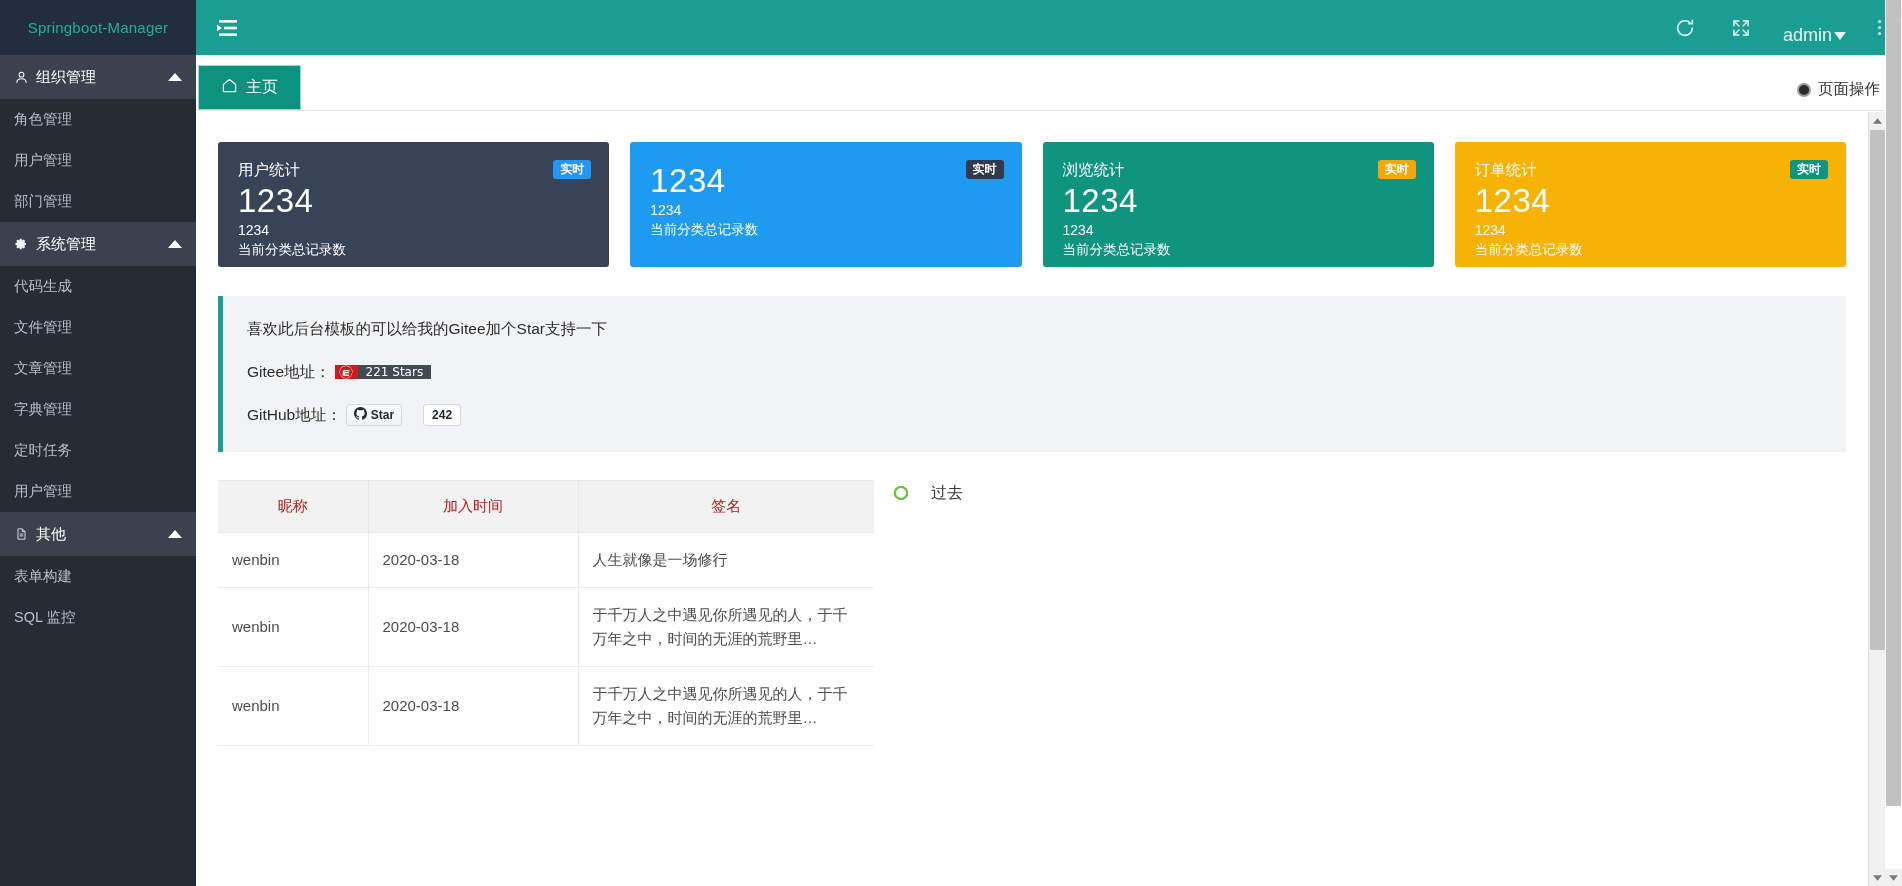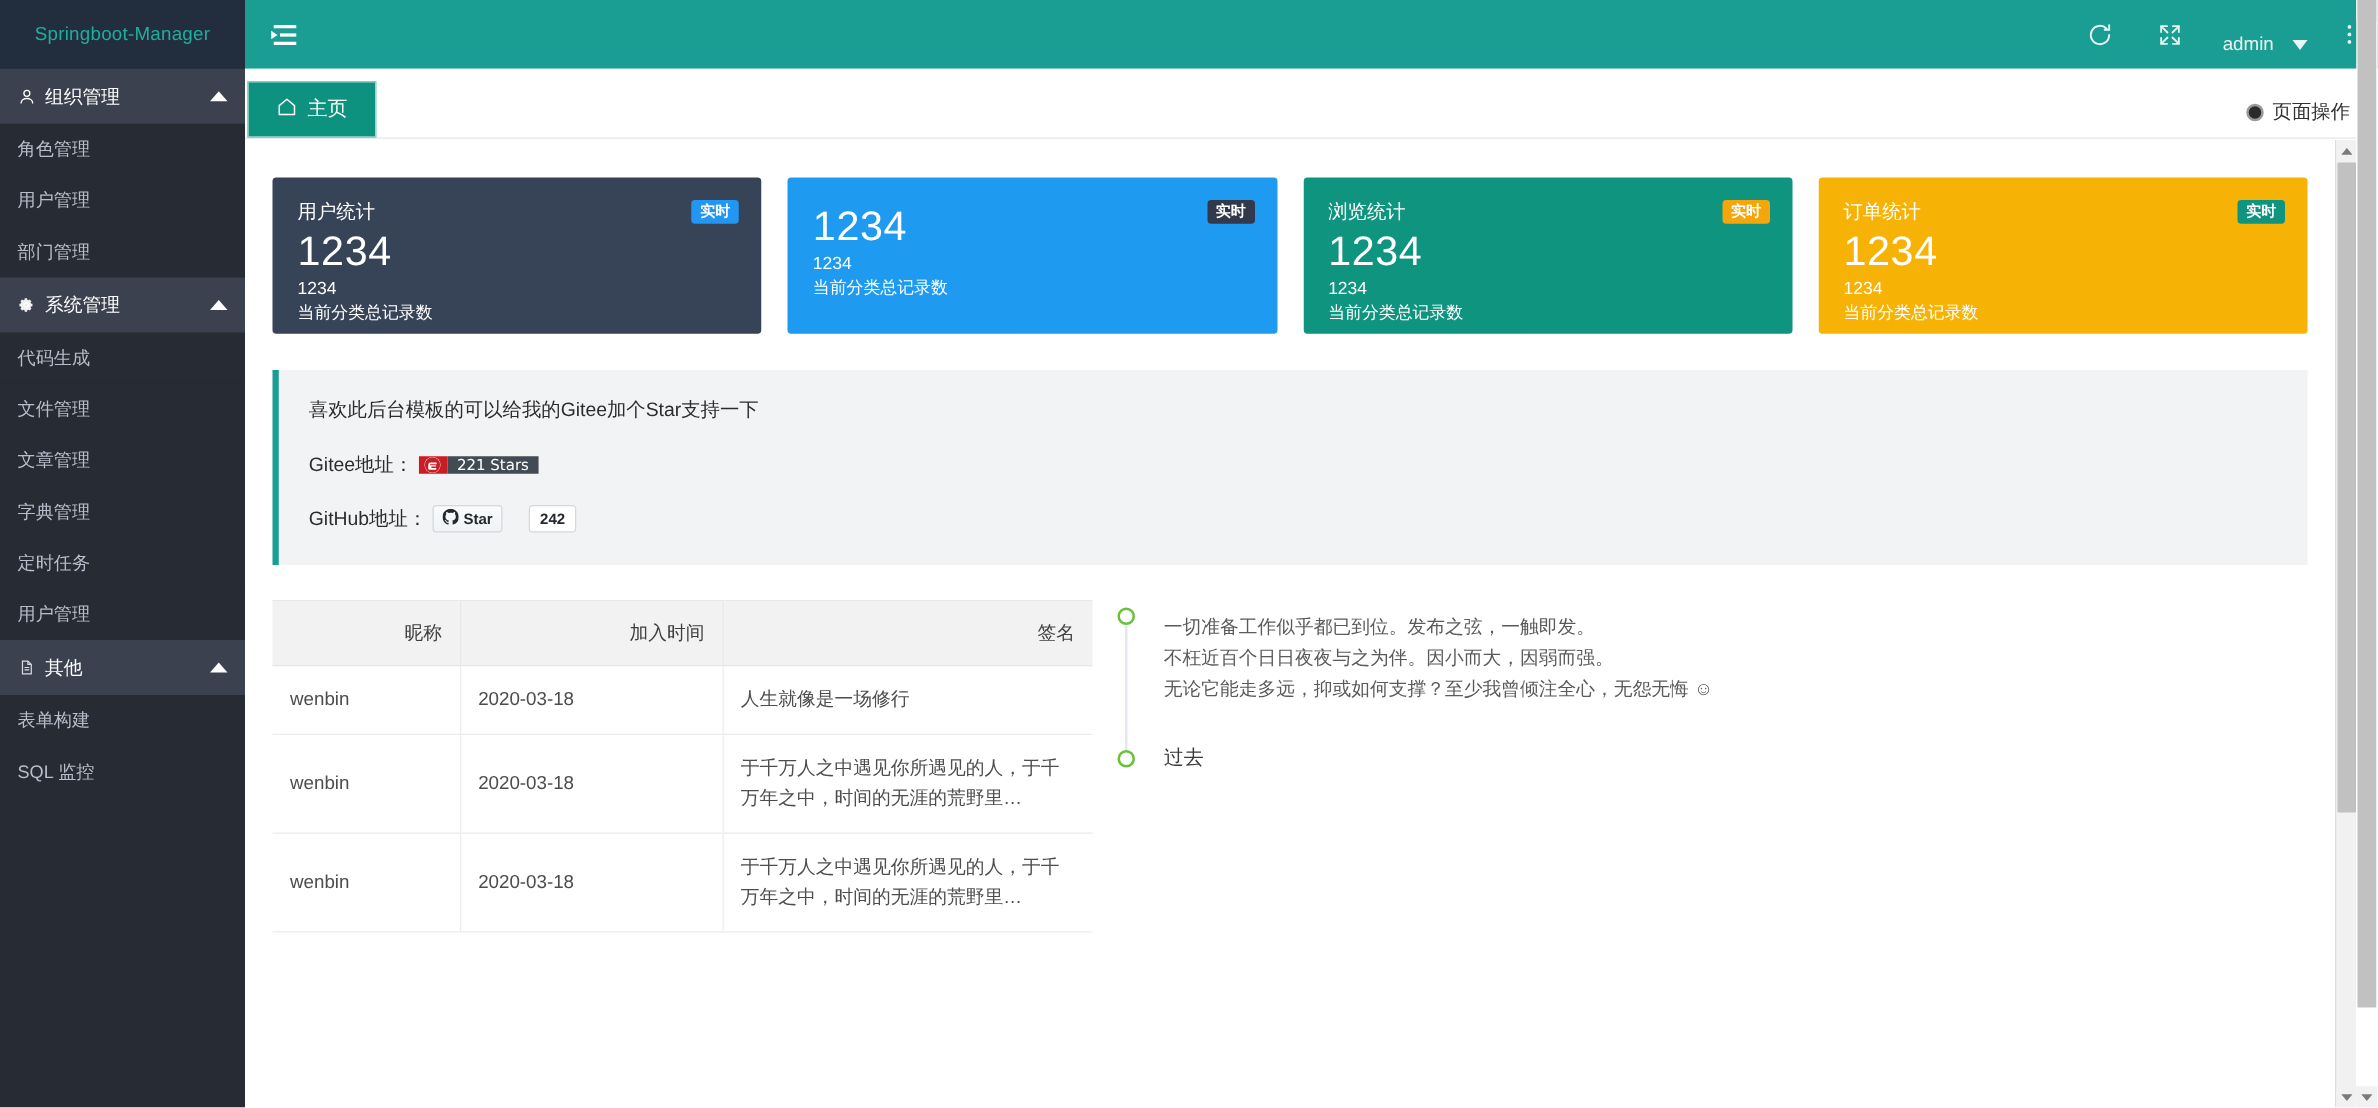--- a/index.html
+++ b/index.html
@@ -83,8 +83,8 @@
     cursor: pointer; color: #e6f4f2;
   }
   #admin-menu {
-    display: flex; align-items: center; gap: 15px;
-    color: #eaf6f4; font-size: 15px;
+    display: flex; align-items: center; gap: 2px;
+    color: #eaf6f4; font-size: 18px;
     padding: 16px 10px 0 14px; height: 55px; cursor: pointer;
   }
   .dn-caret {

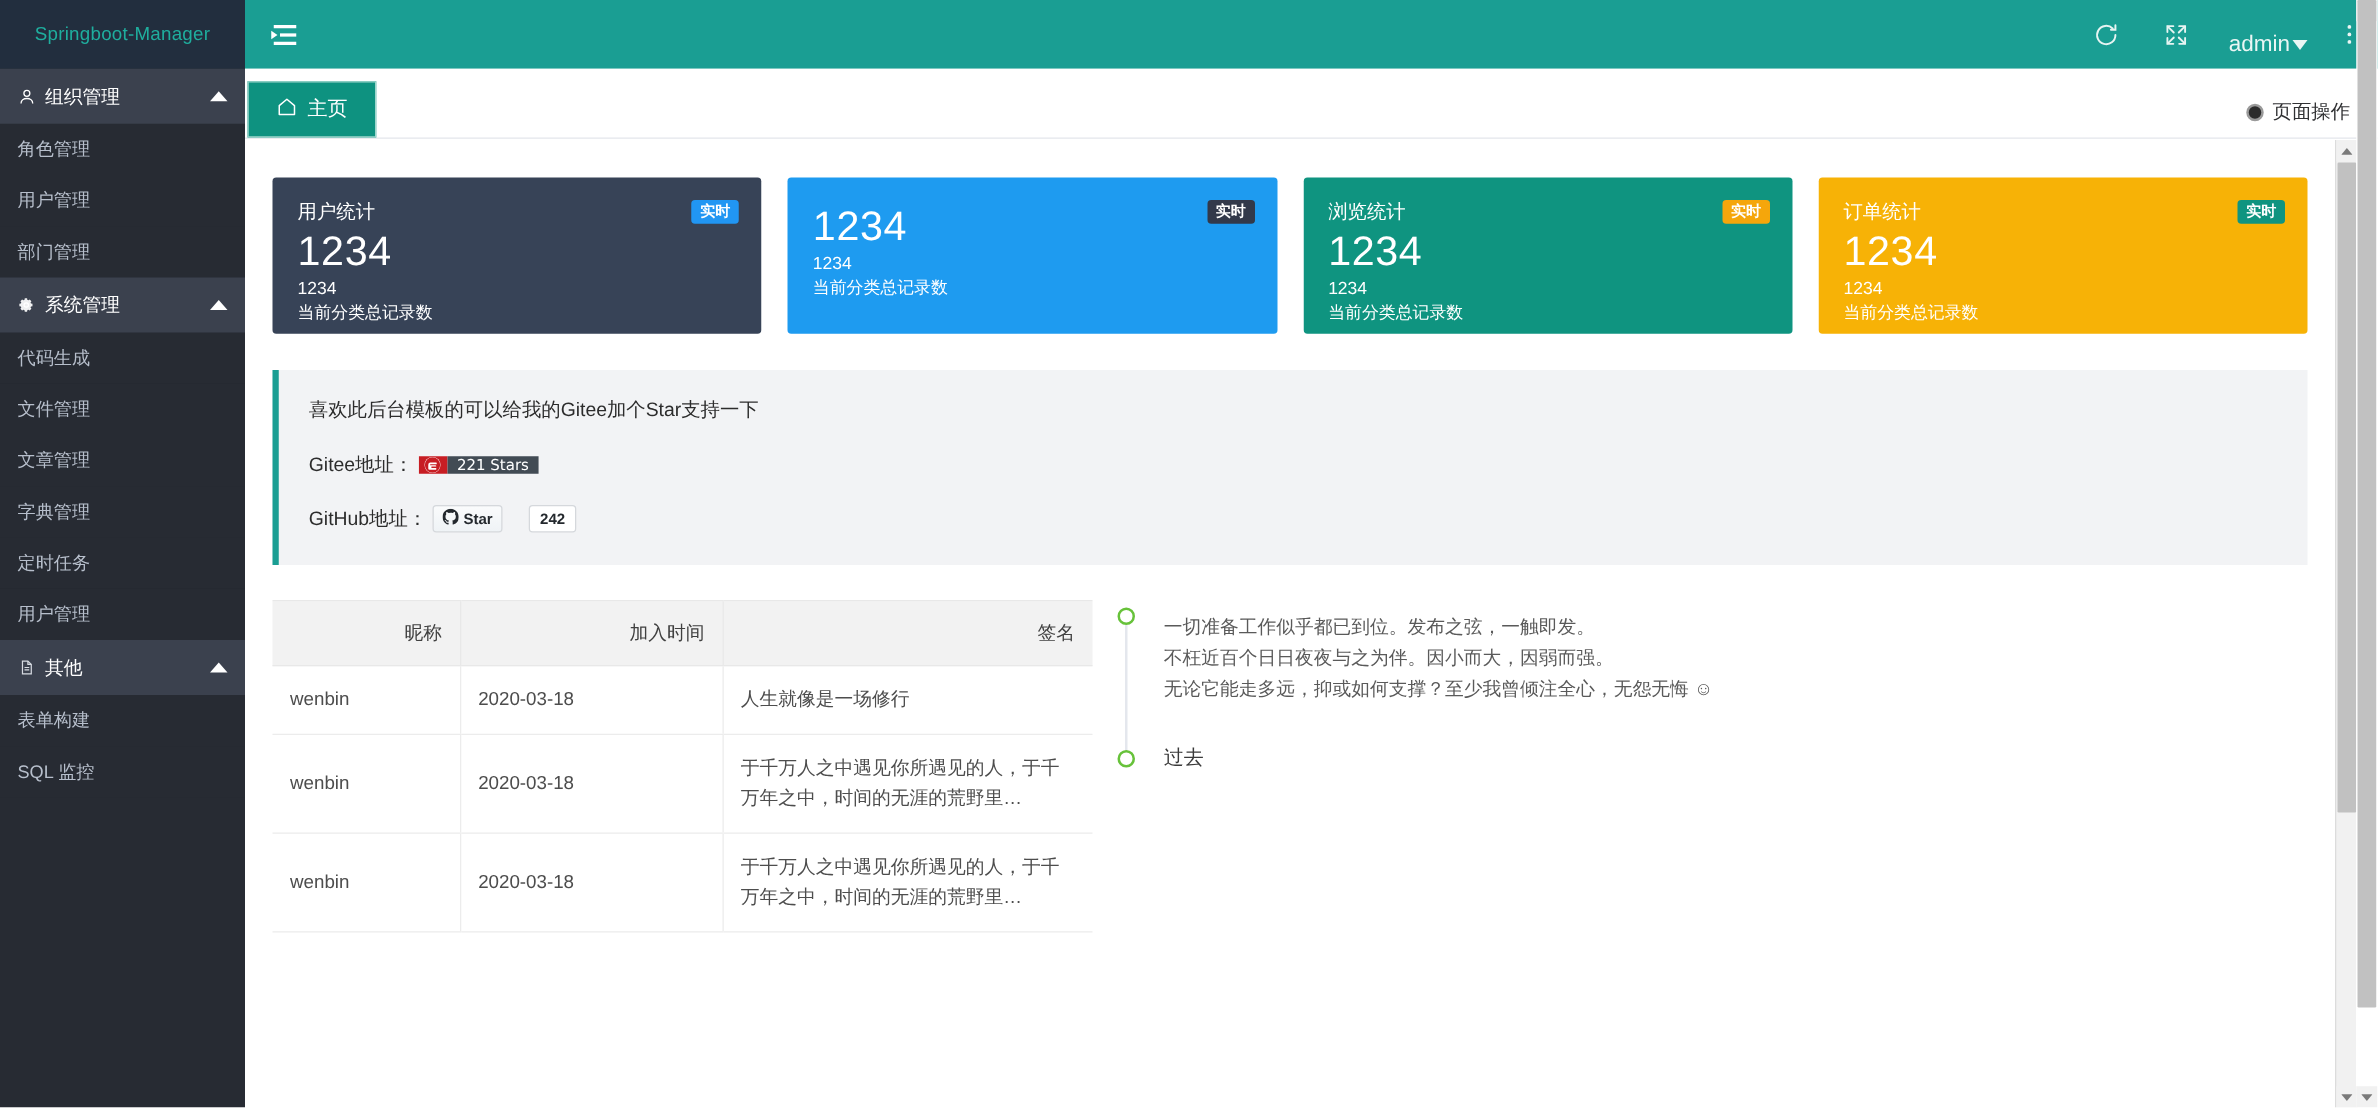--- a/index.html
+++ b/index.html
@@ -203,8 +203,8 @@
   #tablewrap { width: 656px; flex: none; }
   table { border-collapse: collapse; width: 100%; font-size: 15px; color: #4a4a4a; }
   thead th {
-    background: #f2f2f2; text-align: right; font-weight: normal;
-    color: #404040; padding: 16px 14px; border: 1px solid #e8e8e8; border-left: none; border-right: none;
+    background: #f2f2f2; text-align: center; font-weight: normal;
+    color: #b91c1c; padding: 16px 14px; border: 1px solid #e8e8e8; border-left: none; border-right: none;
   }
   thead th + th { border-left: 1px solid #e8e8e8; }
   tbody td {

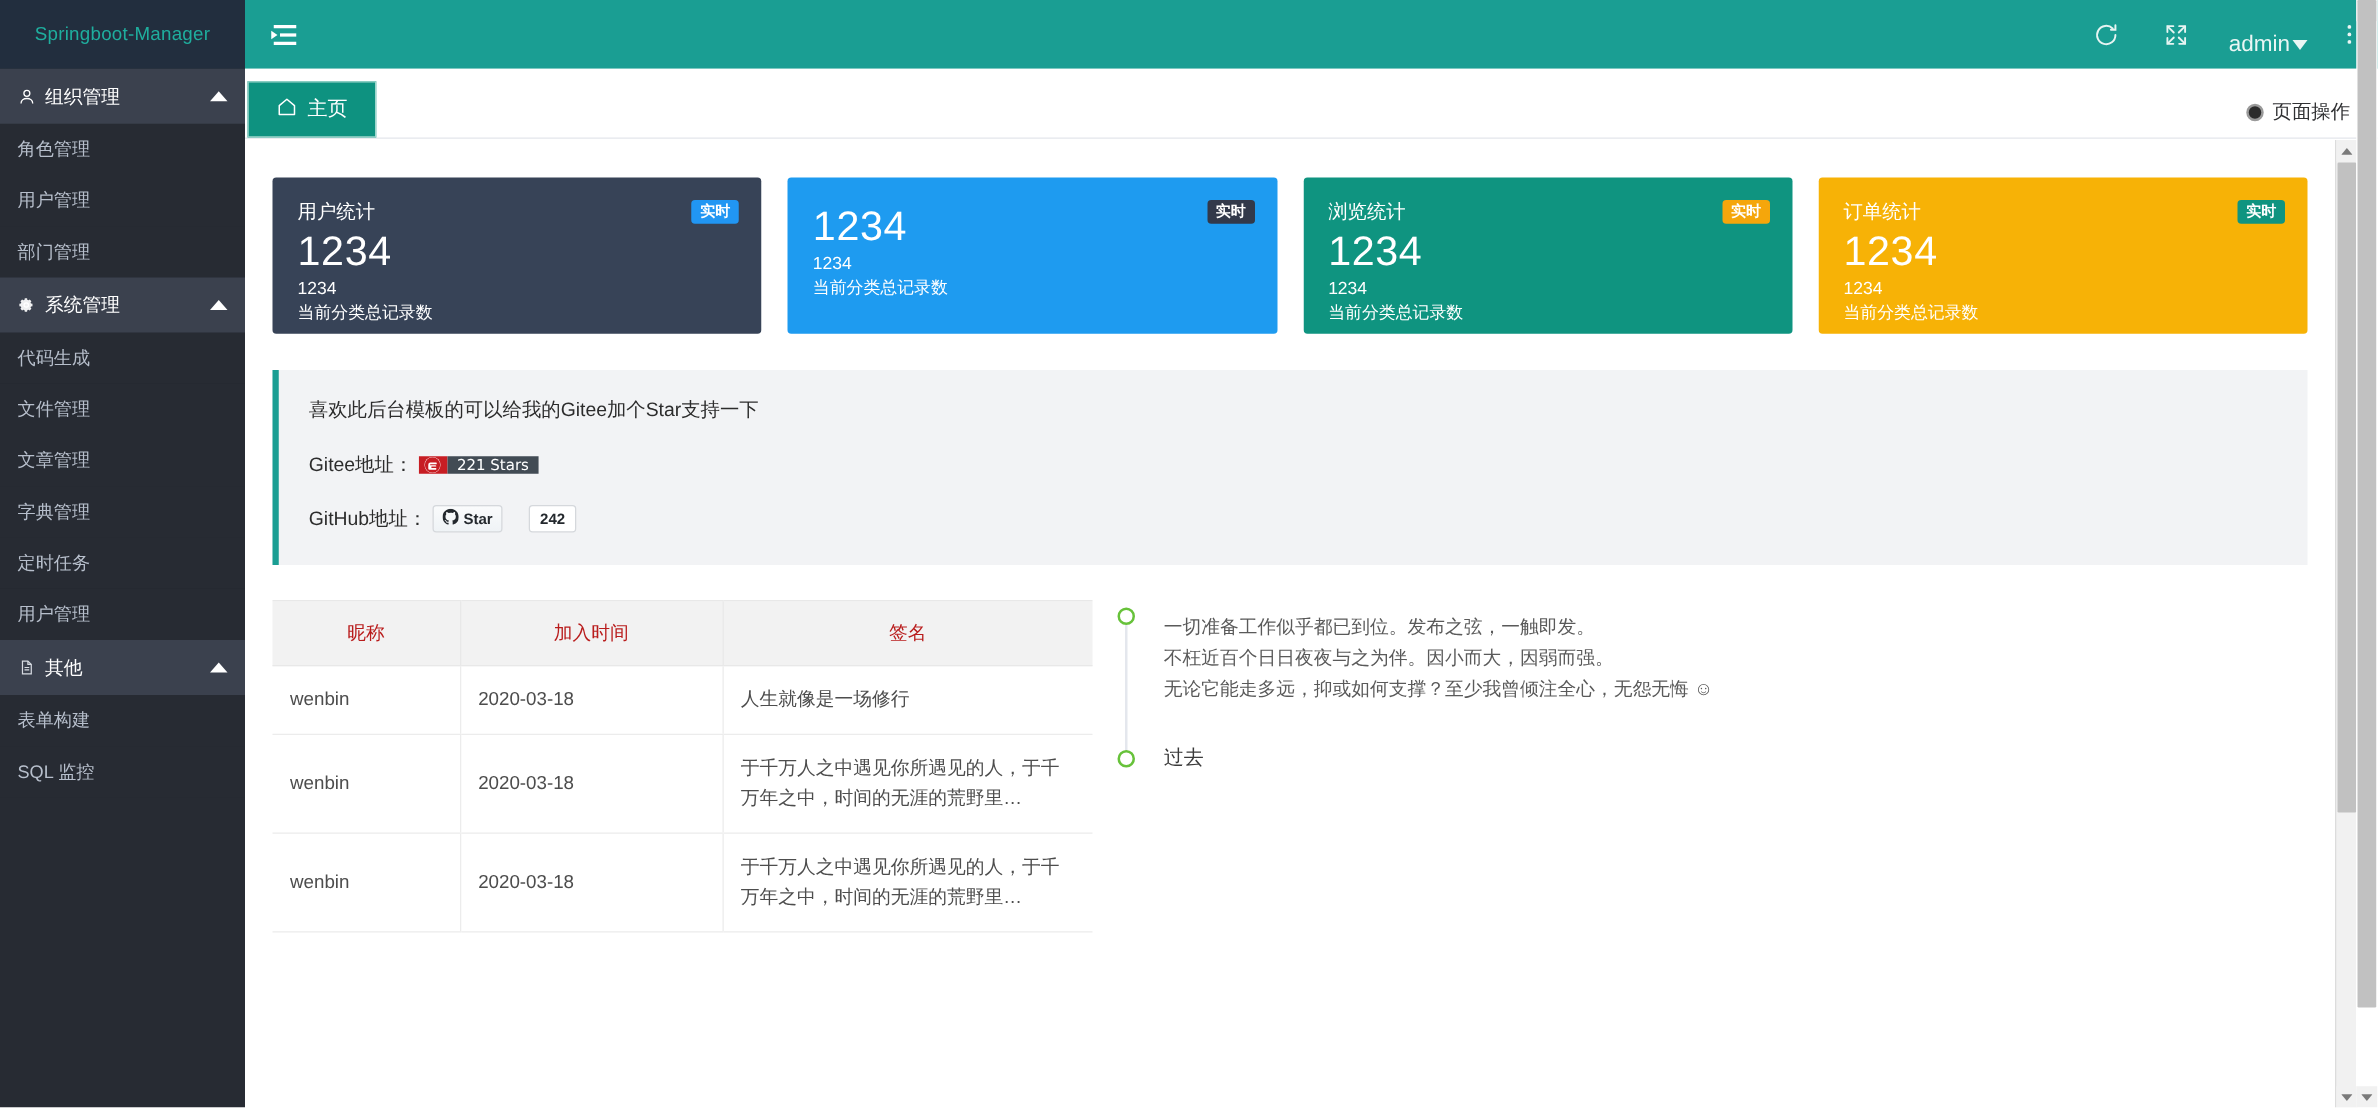--- a/index.html
+++ b/index.html
@@ -478,11 +478,6 @@
             <div class="tl-item">
               <span class="tl-node"></span>
               <span class="tl-line"></span>
-              <div class="tl-body">
-                <div>一切准备工作似乎都已到位。发布之弦，一触即发。</div>
-                <div>不枉近百个日日夜夜与之为伴。因小而大，因弱而强。</div>
-                <div>无论它能走多远，抑或如何支撑？至少我曾倾注全心，无怨无悔 ☺</div>
-              </div>
             </div>
             <div class="tl-item last">
               <span class="tl-node"></span>

